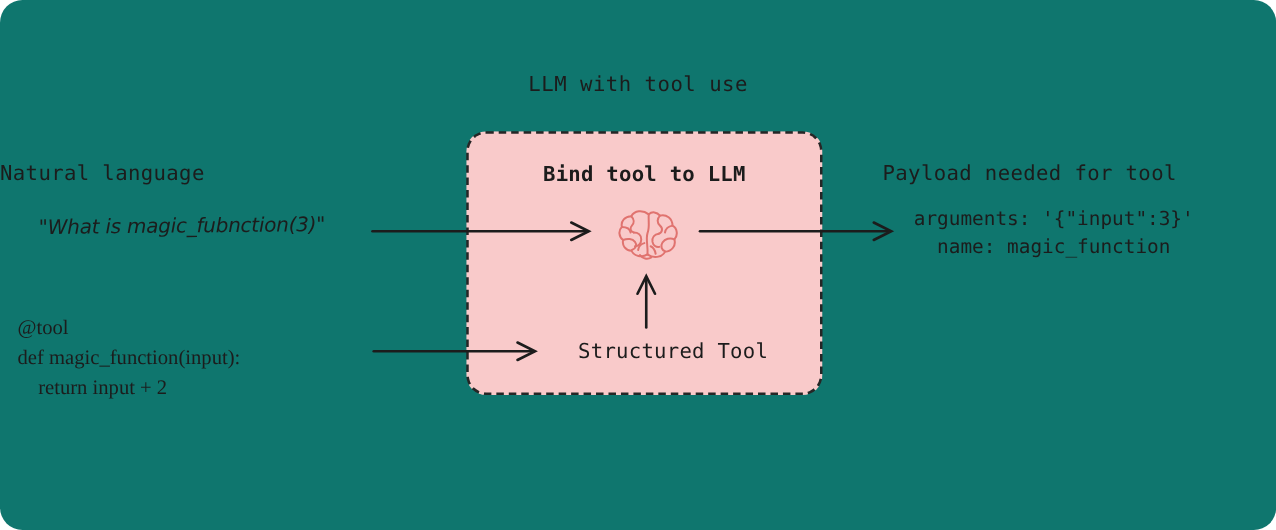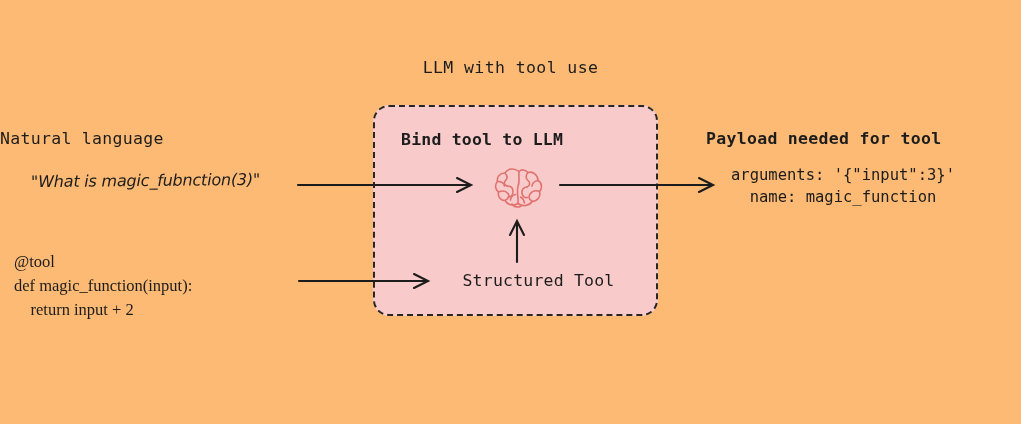--- a/index.html
+++ b/index.html
@@ -11,10 +11,11 @@
     position: relative;
     width: 1021px;
     height: 424px;
-    background: #fdba74;
+    background: #0f766e;
     font-family: "DejaVu Sans Mono", "Liberation Mono", monospace;
     color: #1c1c1c;
     overflow: hidden;
+    border-radius: 18px;
   }
 
   

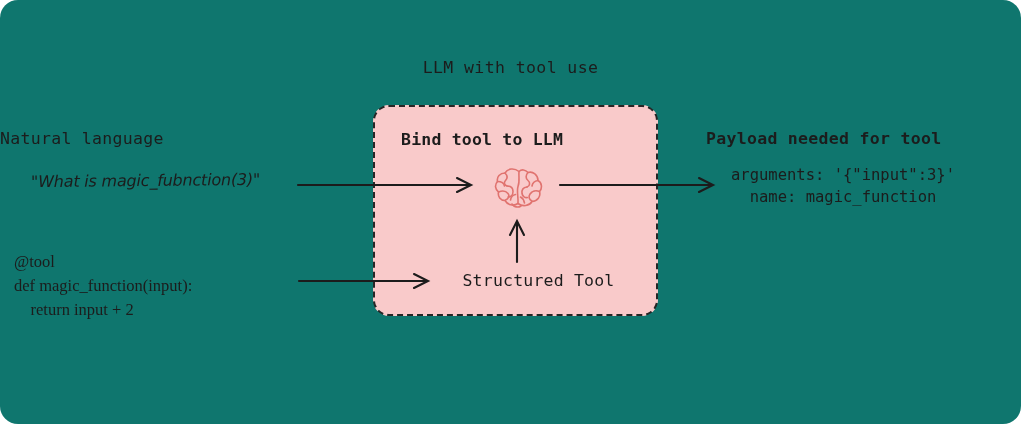--- a/index.html
+++ b/index.html
@@ -98,11 +98,10 @@
     left: 373px;
     top: 129px;
     width: 285px;
-    text-align: left;
+    text-align: center;
     font-size: 16.5px;
     font-weight: bold;
     letter-spacing: 0.2px;
-    padding-left: 28px;
   }
   #structured-tool-label {
     left: 373px;

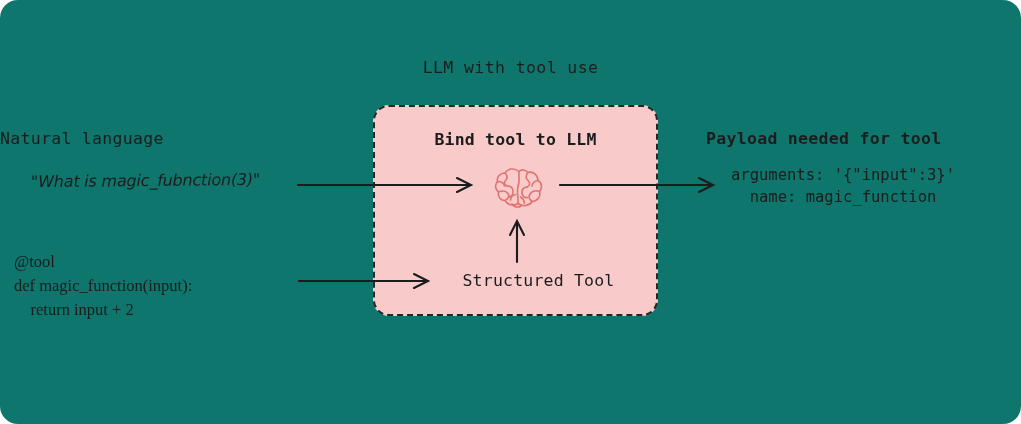--- a/index.html
+++ b/index.html
@@ -56,7 +56,6 @@
     text-align: left;
     font-size: 16.5px;
     letter-spacing: 0.3px;
-    font-weight: bold;
   }
 
   

